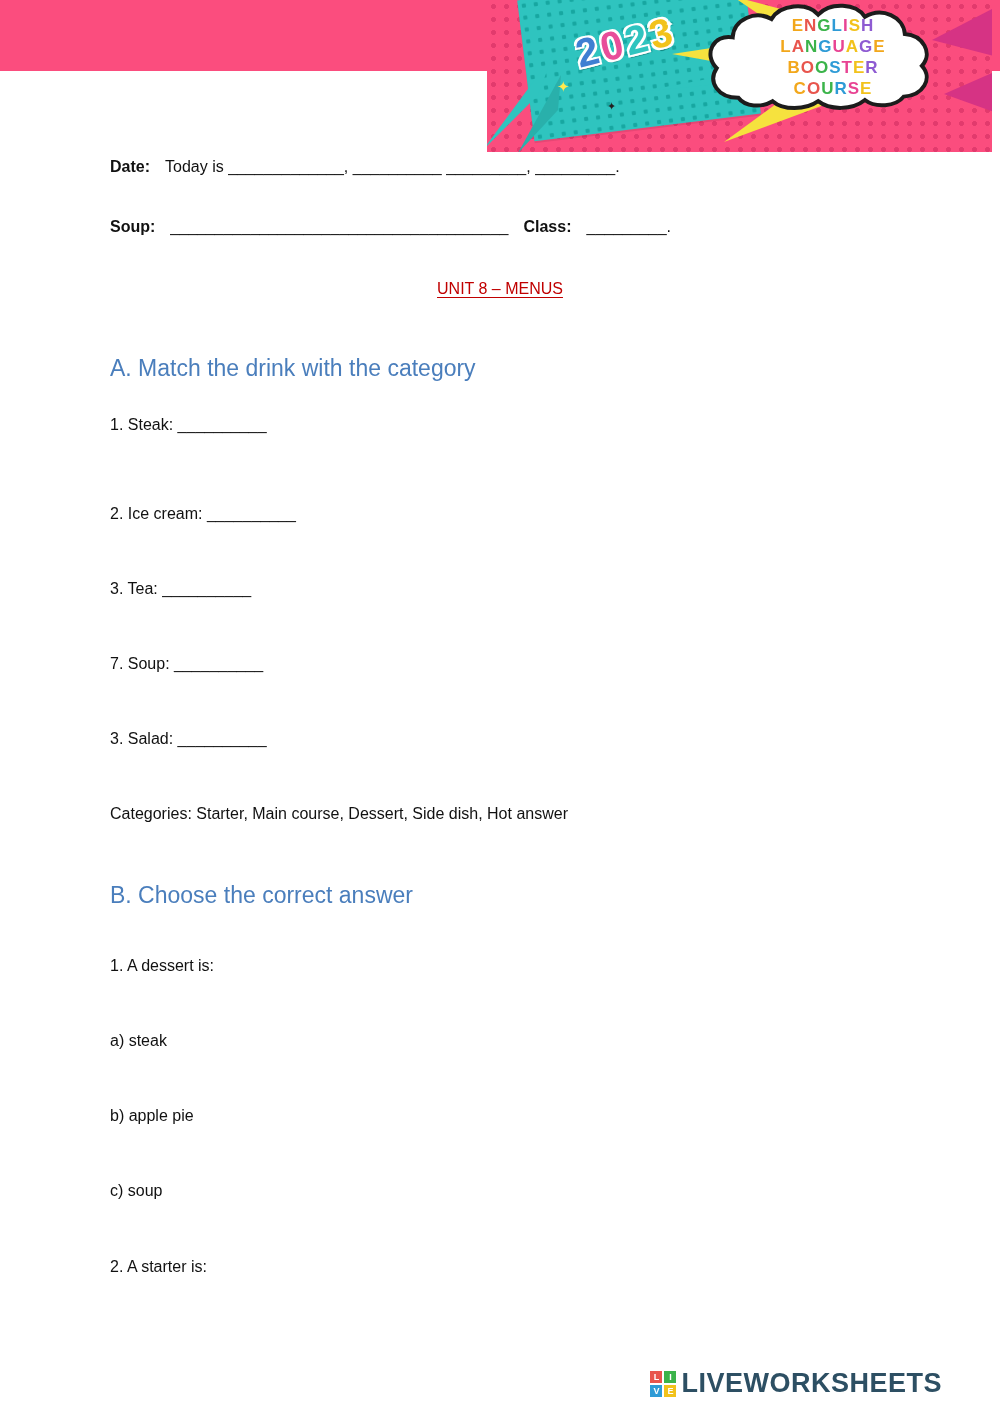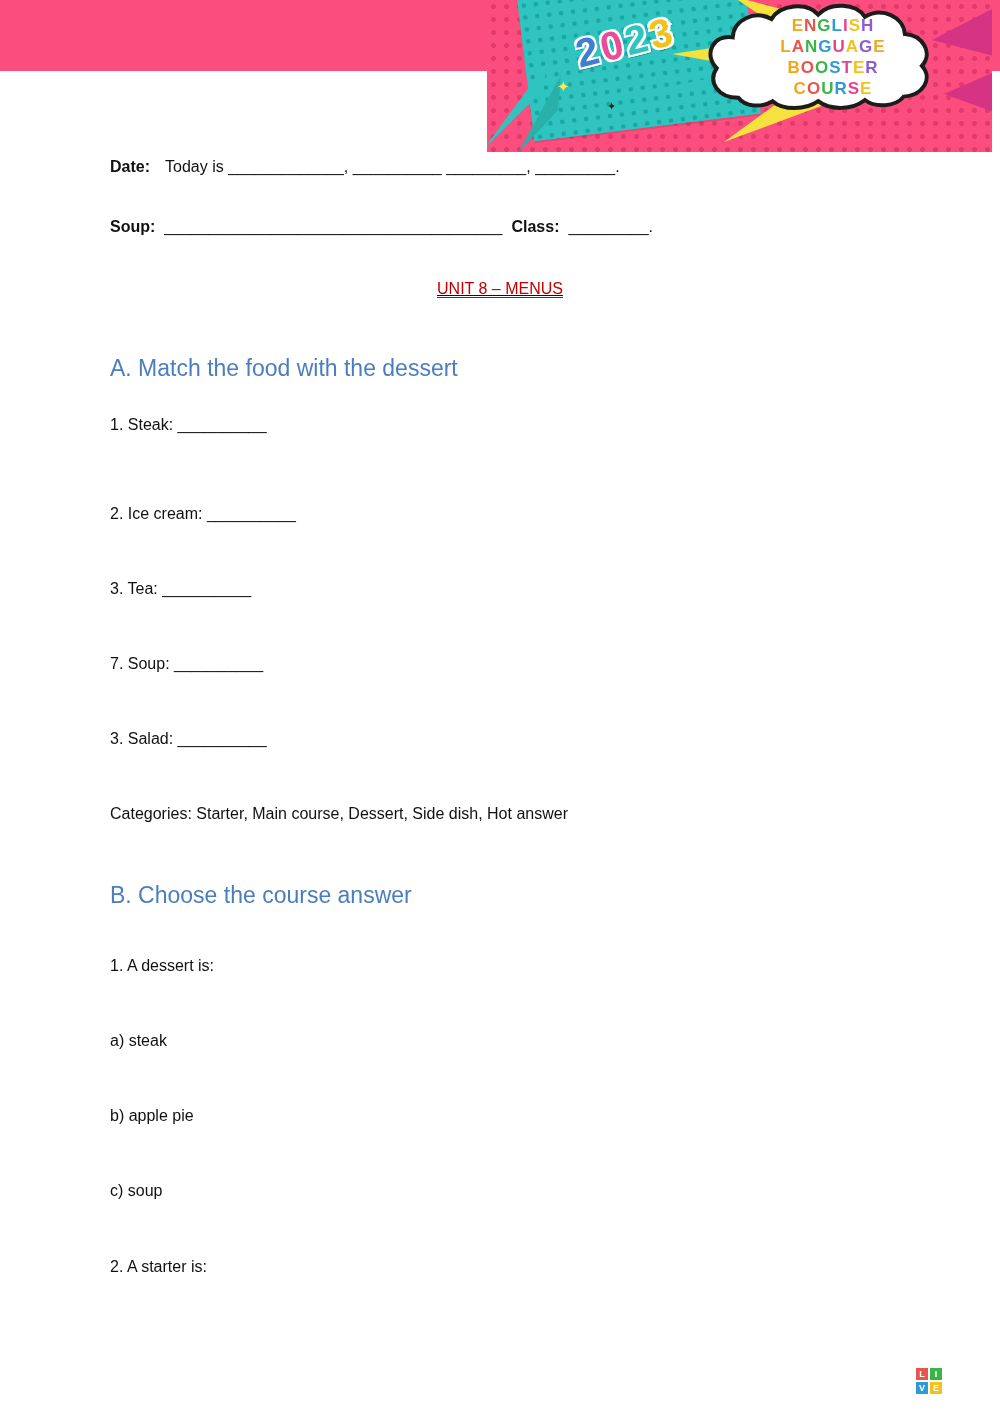--- a/index.html
+++ b/index.html
@@ -54,7 +54,7 @@
   
   .line { position:absolute; left:110px; font-size:16px; white-space:nowrap; }
   .bold { font-weight:bold; }
-  .gap  { margin-left:9px; }
+  .gap  { margin-left:15px; }
   .gap-wide { margin-left:15px; }
 
   .title-line { left:0; width:1000px; text-align:center;text-decoration:underline; }

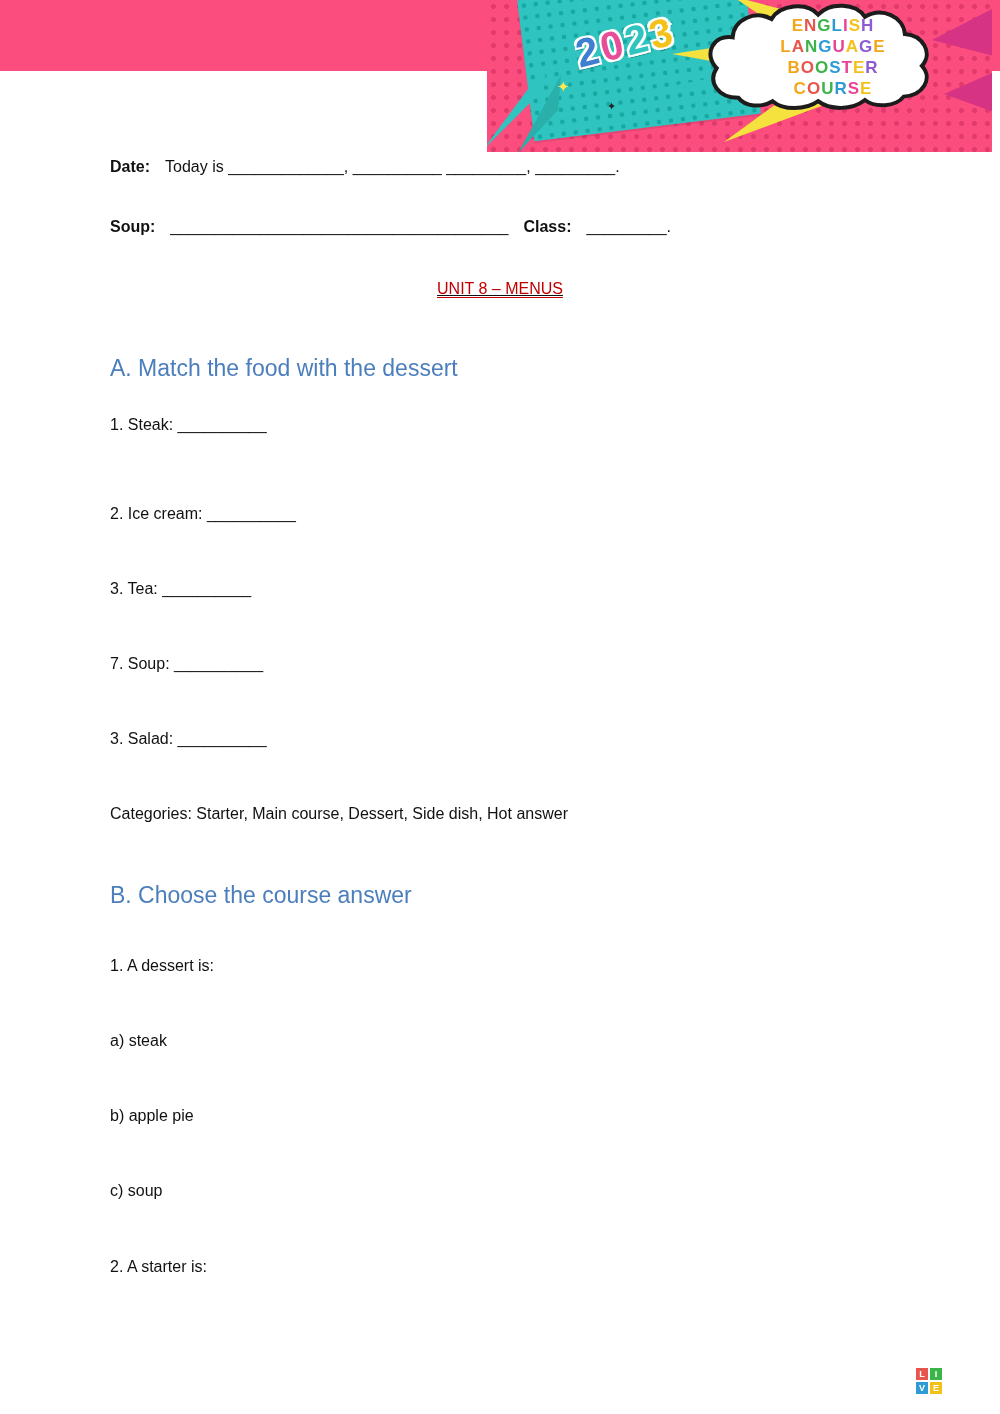--- a/index.html
+++ b/index.html
@@ -57,7 +57,7 @@
   .gap  { margin-left:15px; }
   .gap-wide { margin-left:15px; }
 
-  .title-line { left:0; width:1000px; text-align:center;text-decoration:underline; }
+  .title-line { left:0; width:1000px; text-align:center; }
   .title-text { color:#c00000; text-decoration:underline; text-underline-offset:3px; }
 
   .blue-heading { color:#4a7ebc; font-size:23px; }

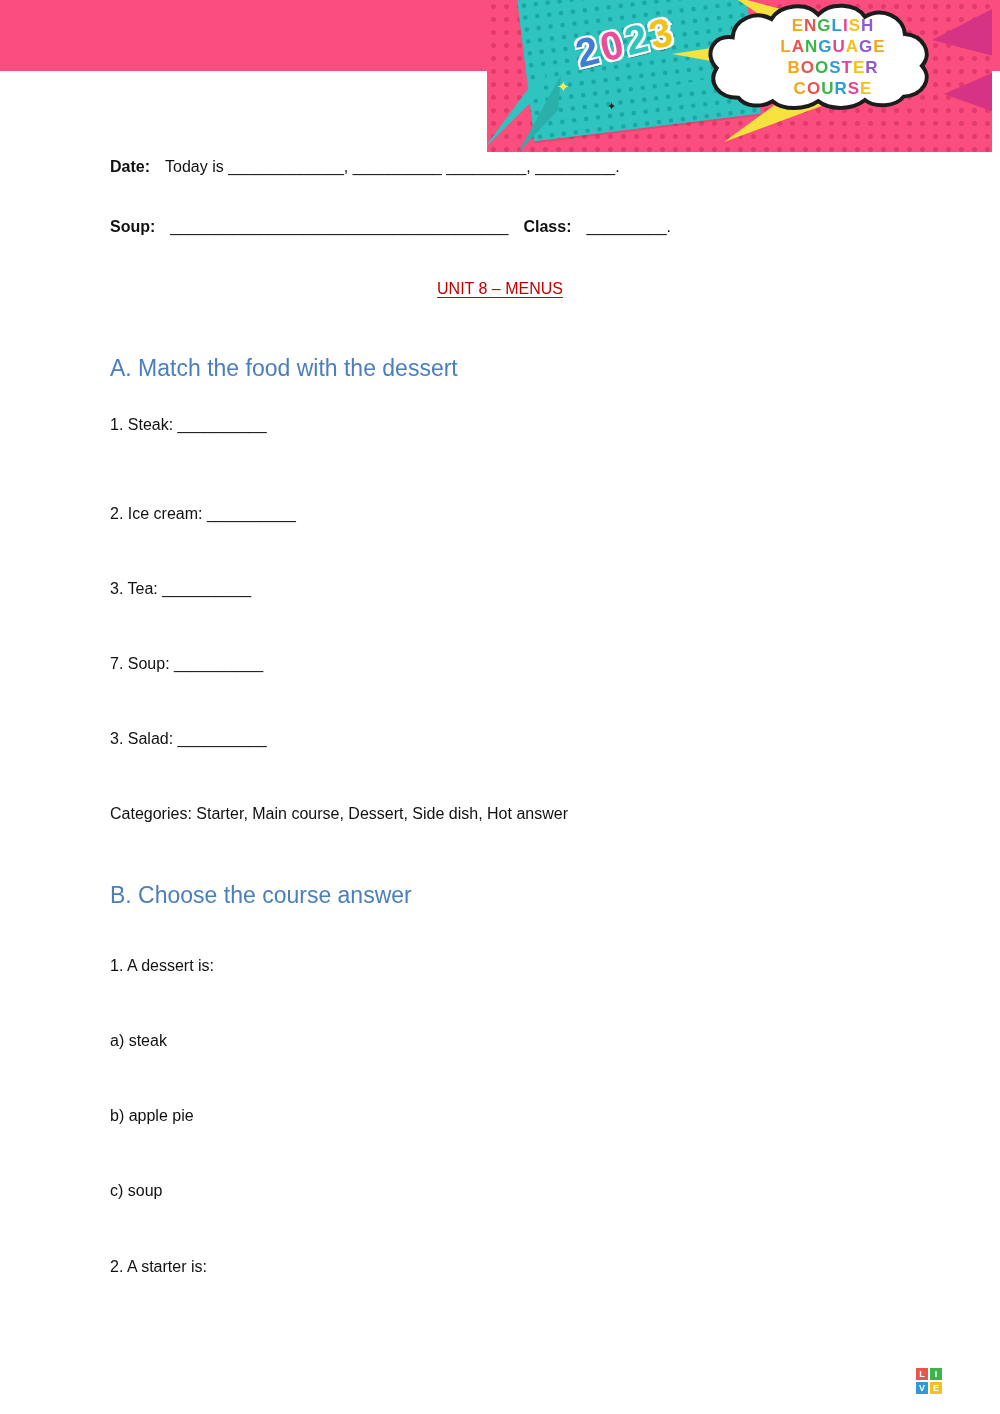--- a/index.html
+++ b/index.html
@@ -137,7 +137,7 @@
   <span class="title-text">UNIT 8 – MENUS</span>
 </div>
 
-<div class="line blue-heading" style="top:355px">A. Match the food with the dessert</div>
+<div class="line blue-heading" style="top:355px">A. Match the drink with the category</div>
 
 <div class="line" style="top:416px">1. Steak: __________</div>
 <div class="line" style="top:505px">2. Ice cream: __________</div>

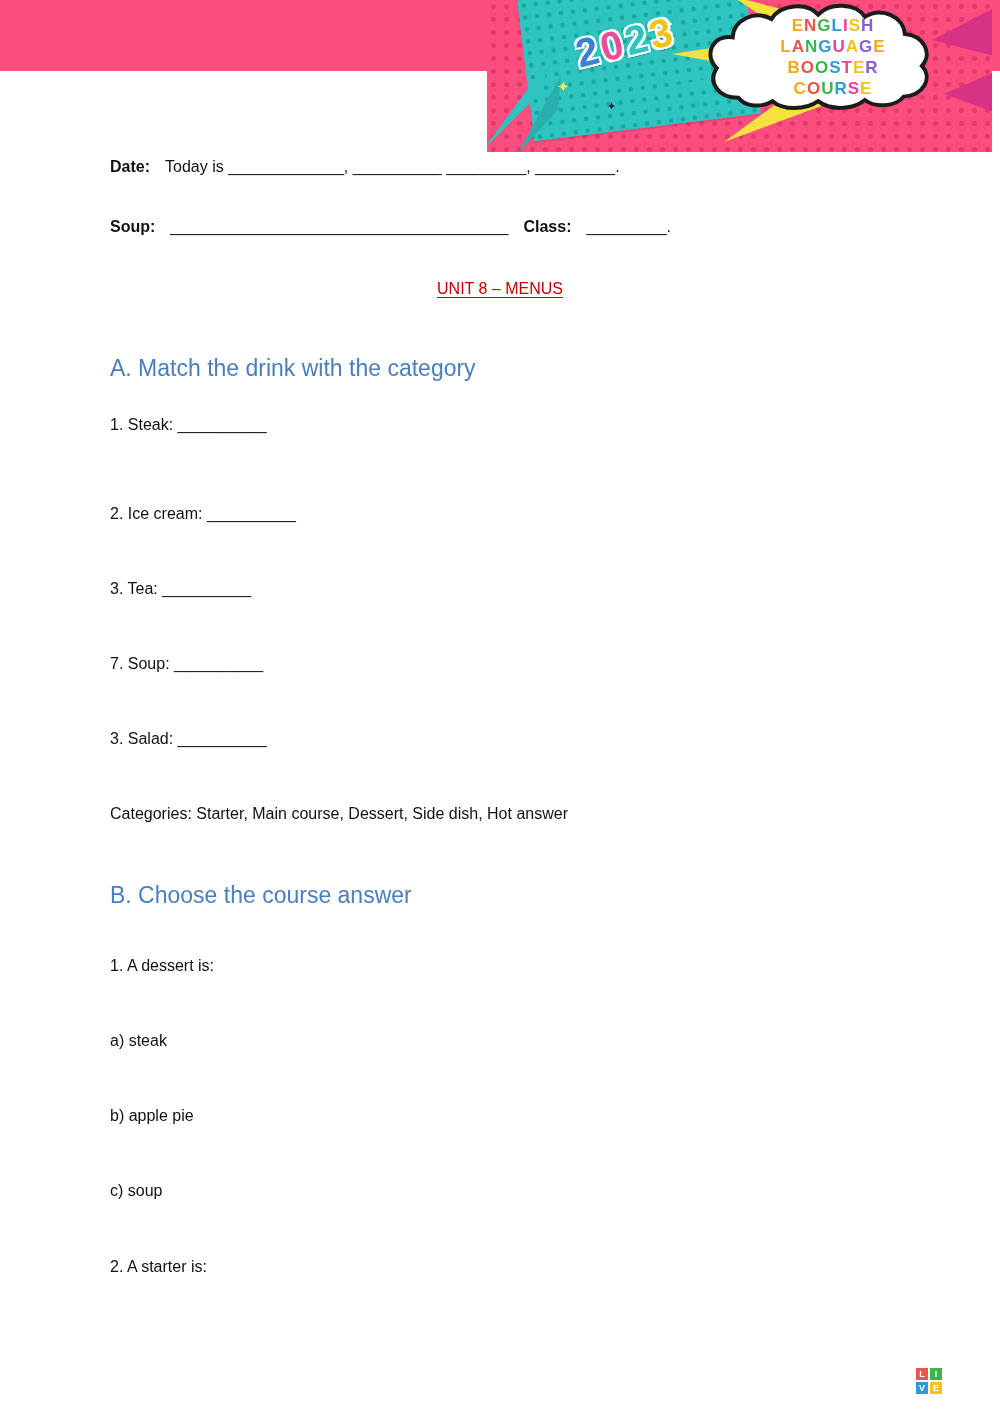--- a/index.html
+++ b/index.html
@@ -147,7 +147,7 @@
 
 <div class="line" style="top:805px">Categories: Starter, Main course, Dessert, Side dish, Hot answer</div>
 
-<div class="line blue-heading" style="top:882px">B. Choose the course answer</div>
+<div class="line blue-heading" style="top:882px">B. Choose the correct answer</div>
 
 <div class="line" style="top:957px">1. A dessert is:</div>
 <div class="line" style="top:1032px">a) steak</div>

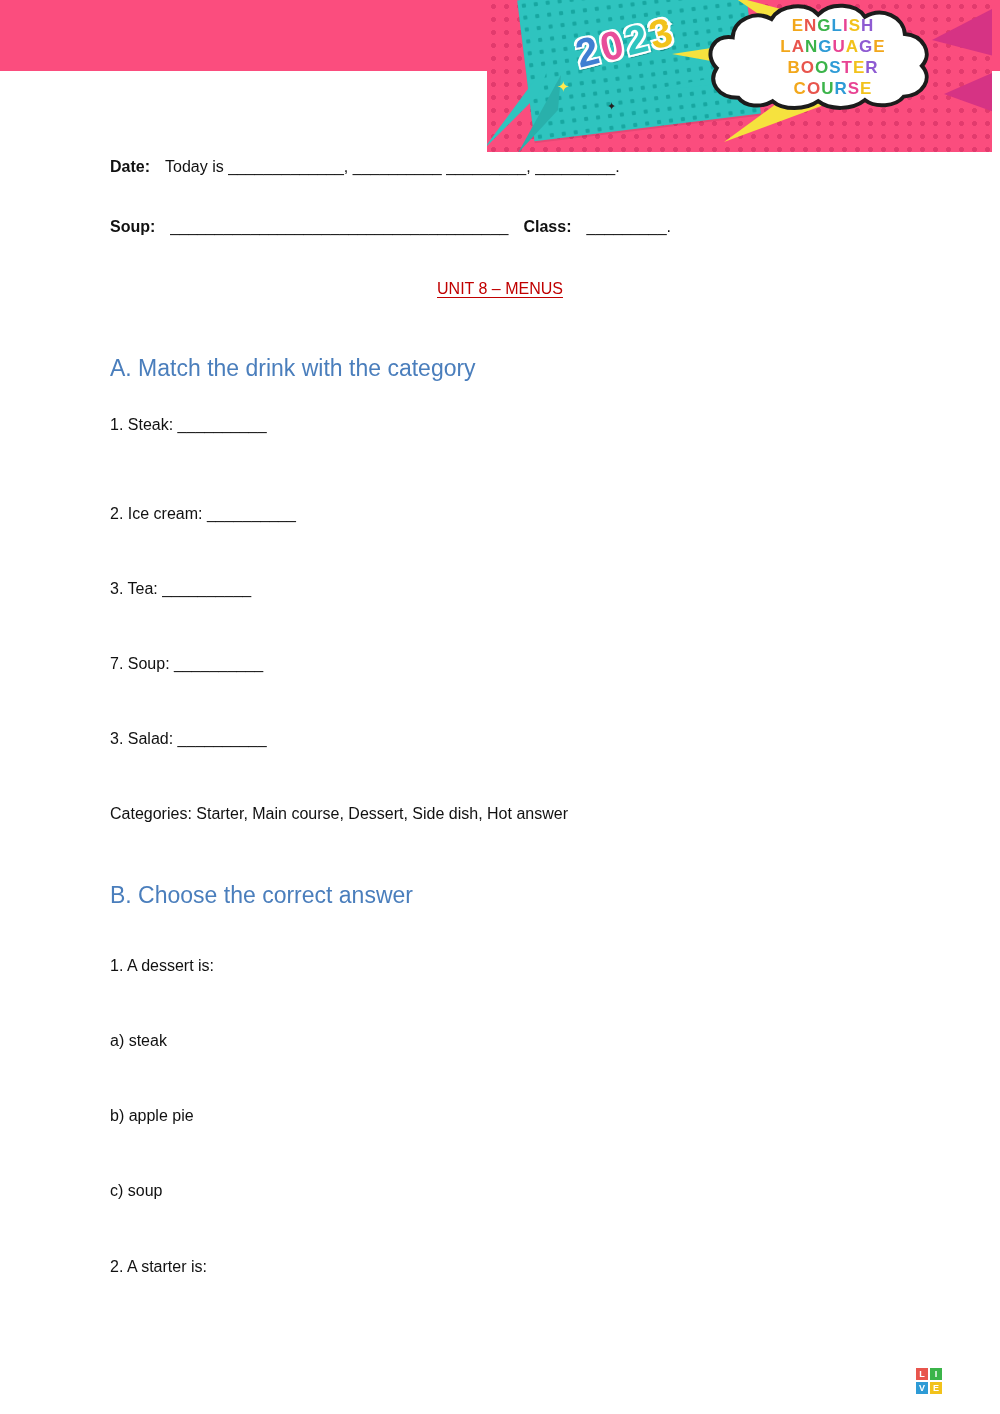--- a/index.html
+++ b/index.html
@@ -162,6 +162,7 @@
     <span class="logo-cell lc2">V</span>
     <span class="logo-cell lc3">E</span>
   </div>
+  <span class="brand-text">LIVEWORKSHEETS</span>
 </div>
 
 </body></html>

